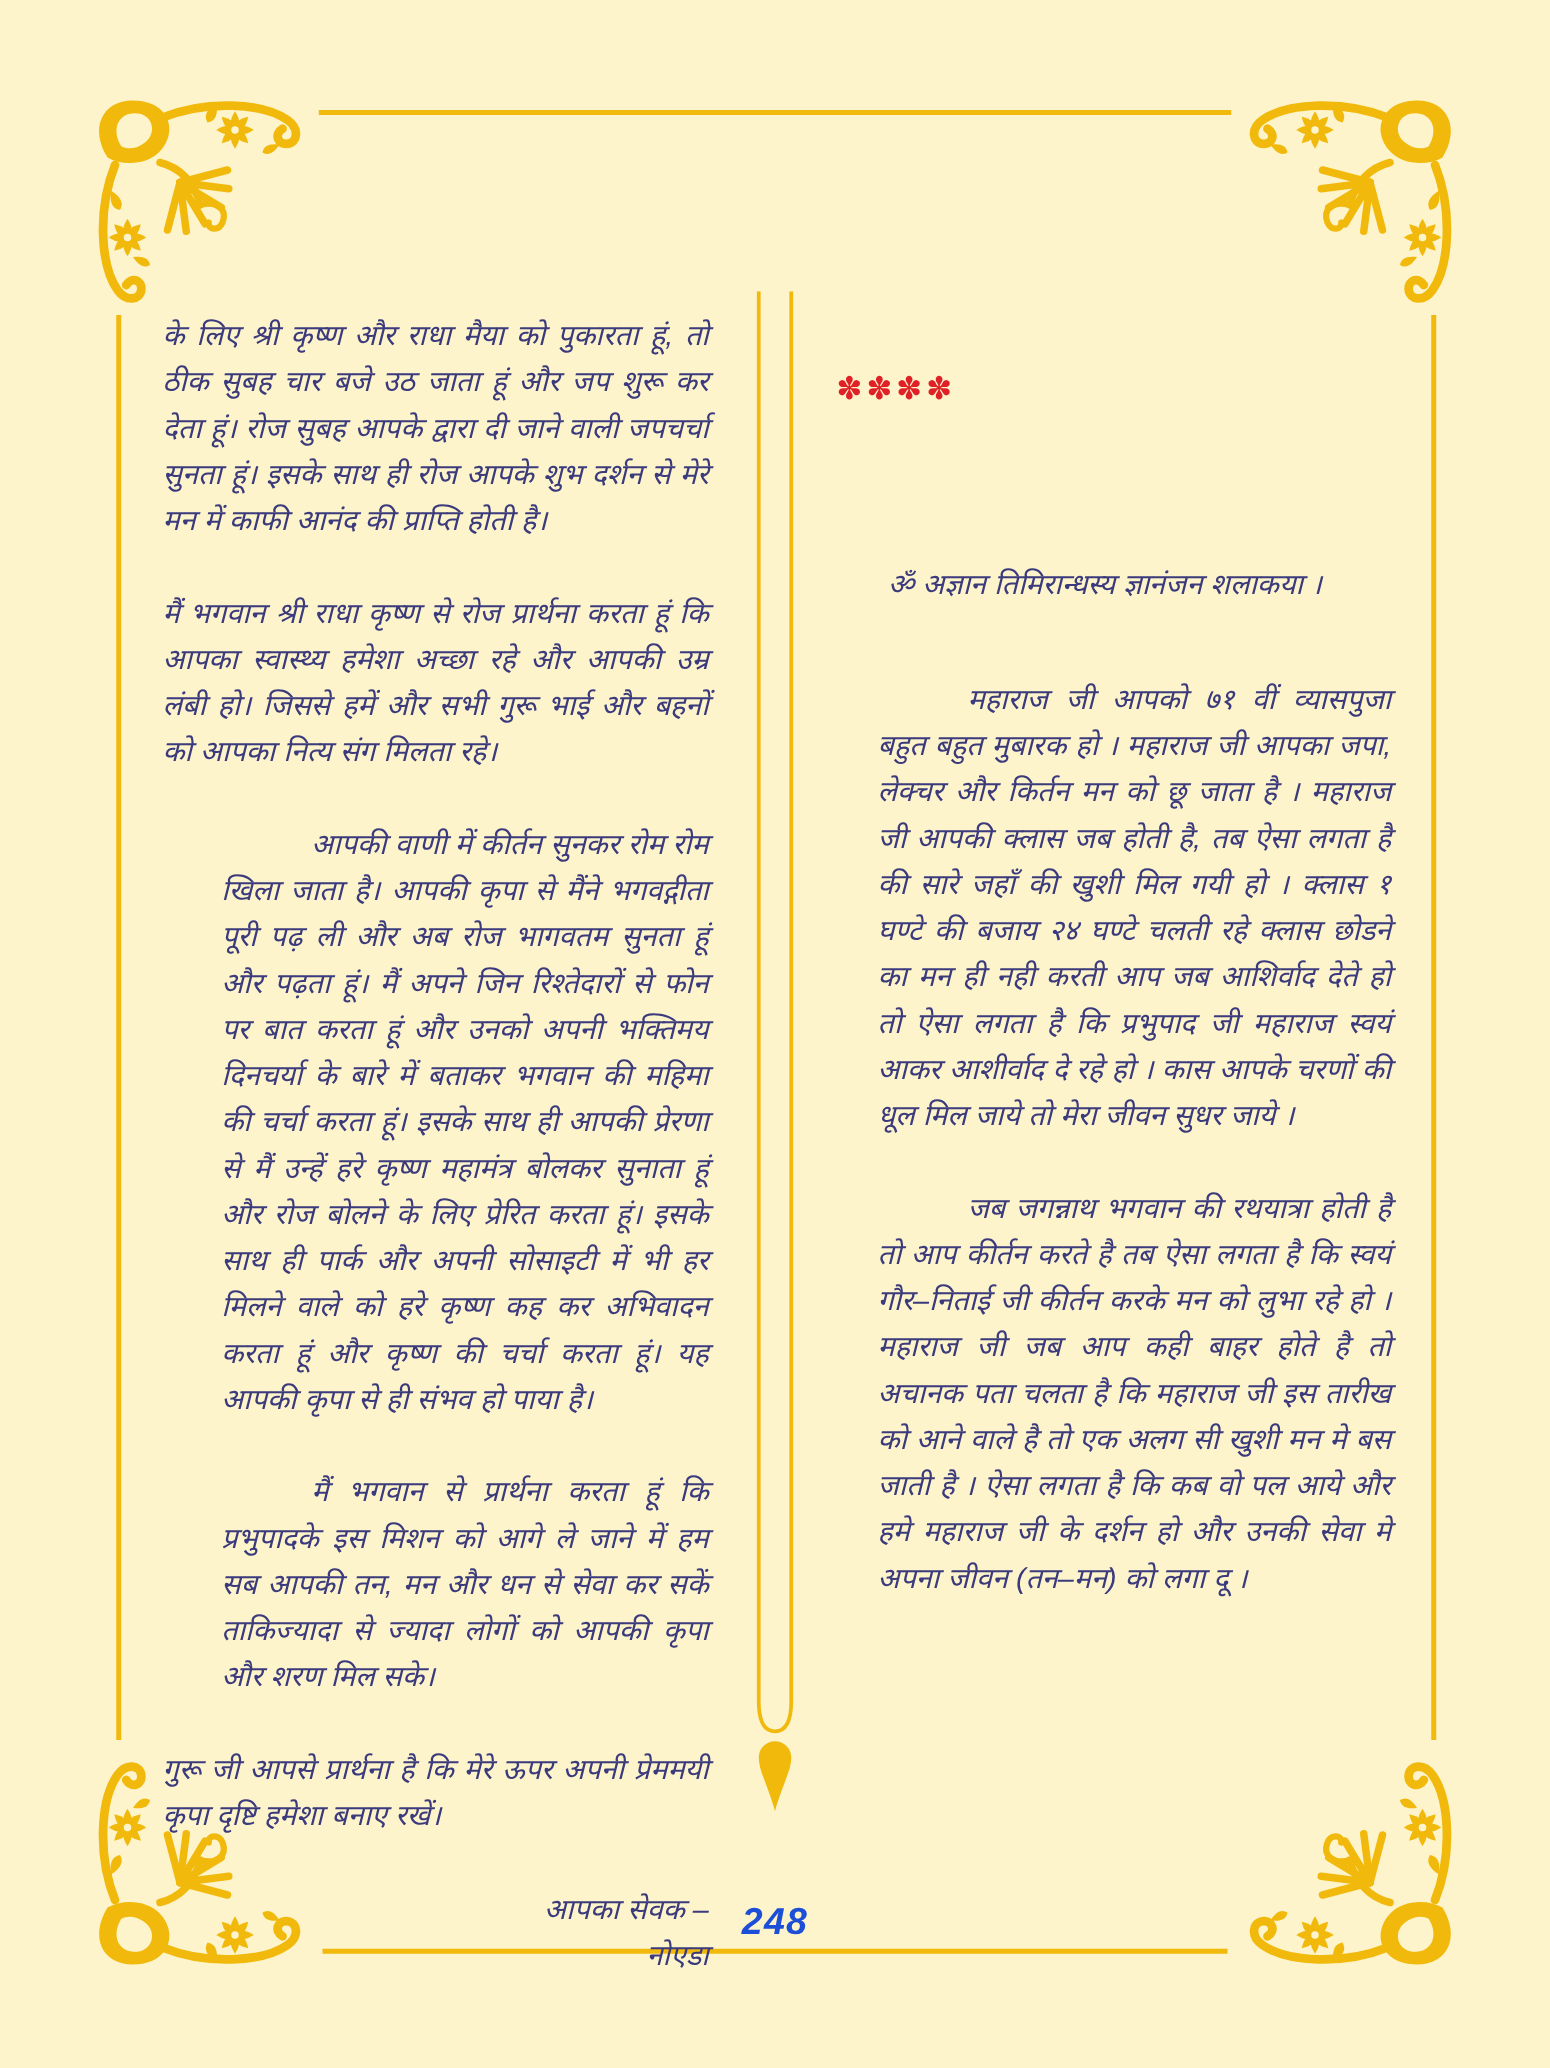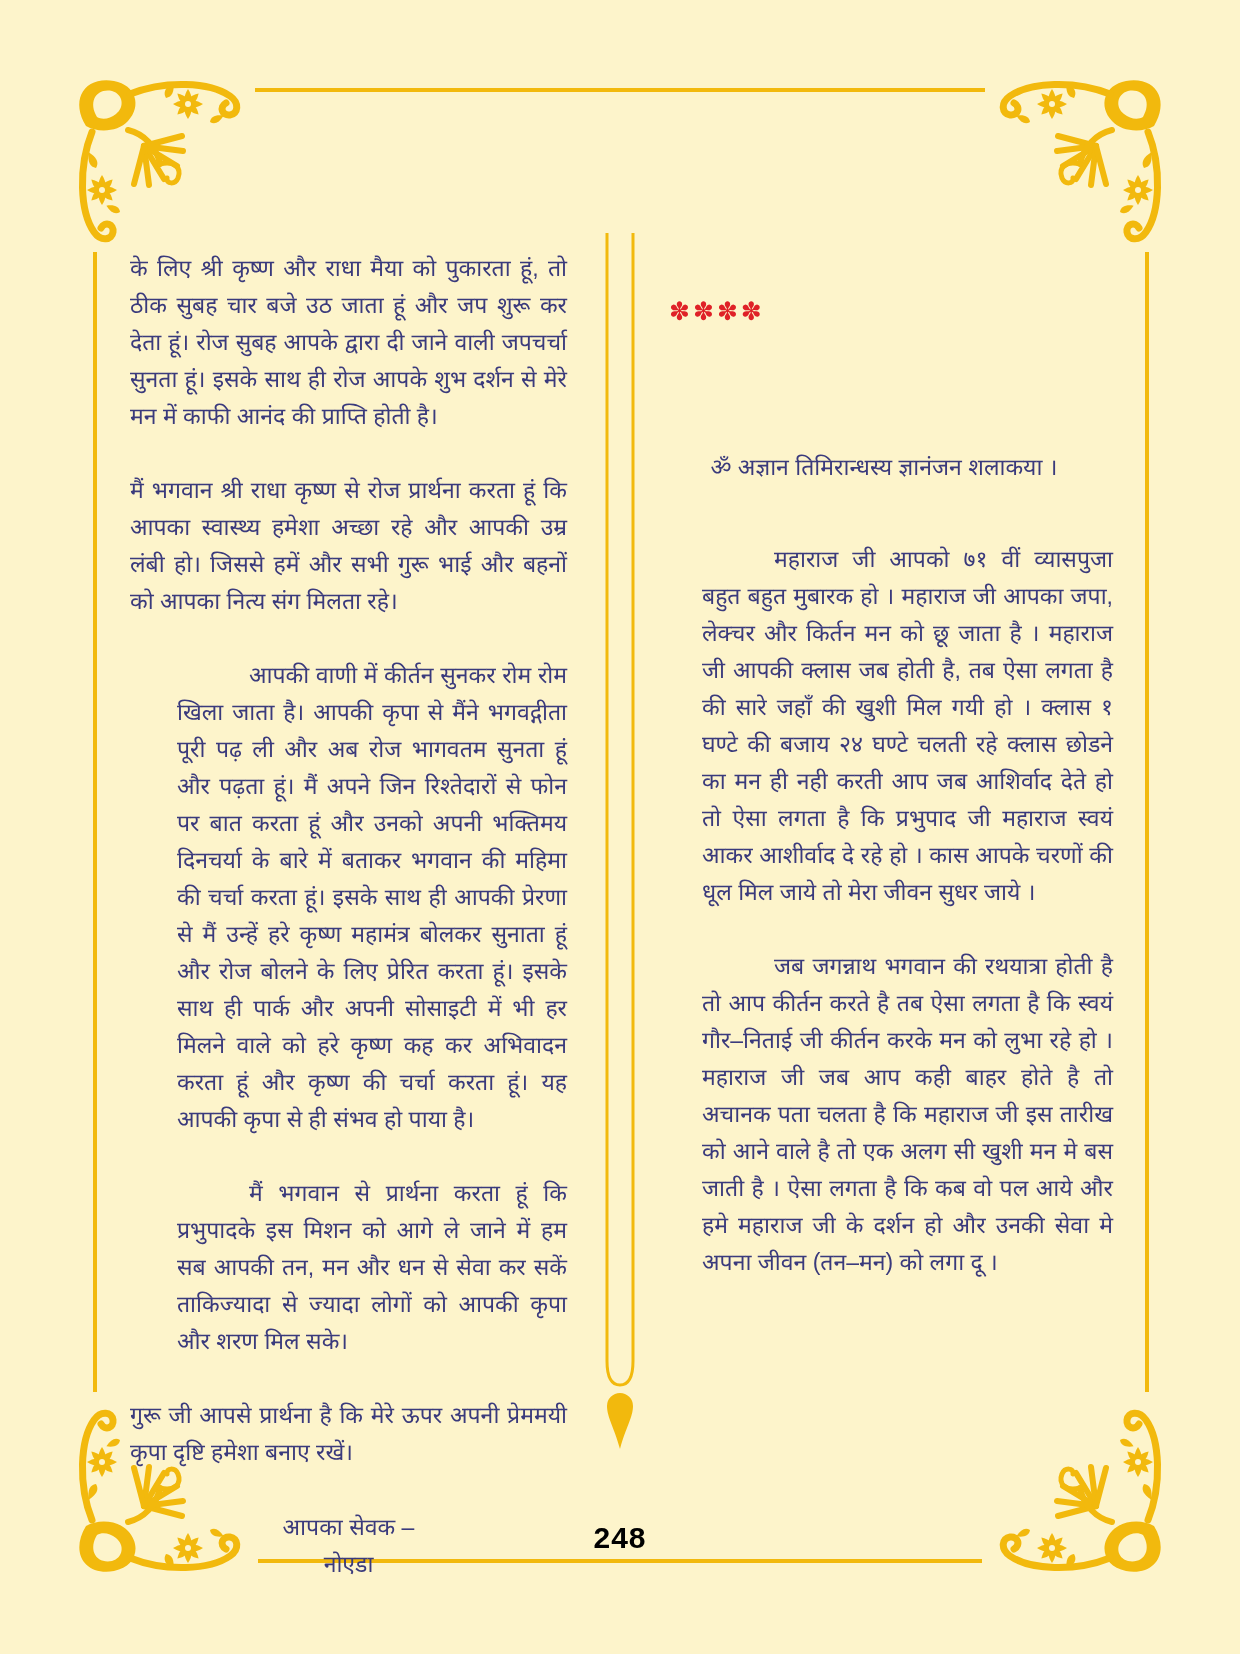--- a/index.html
+++ b/index.html
@@ -13,6 +13,7 @@
     background:#FDF4CB;
     overflow:hidden;
     margin:0 auto;
+    font-style:italic;
   }
   
   .frame-line{position:absolute;background:#F2B90D;}

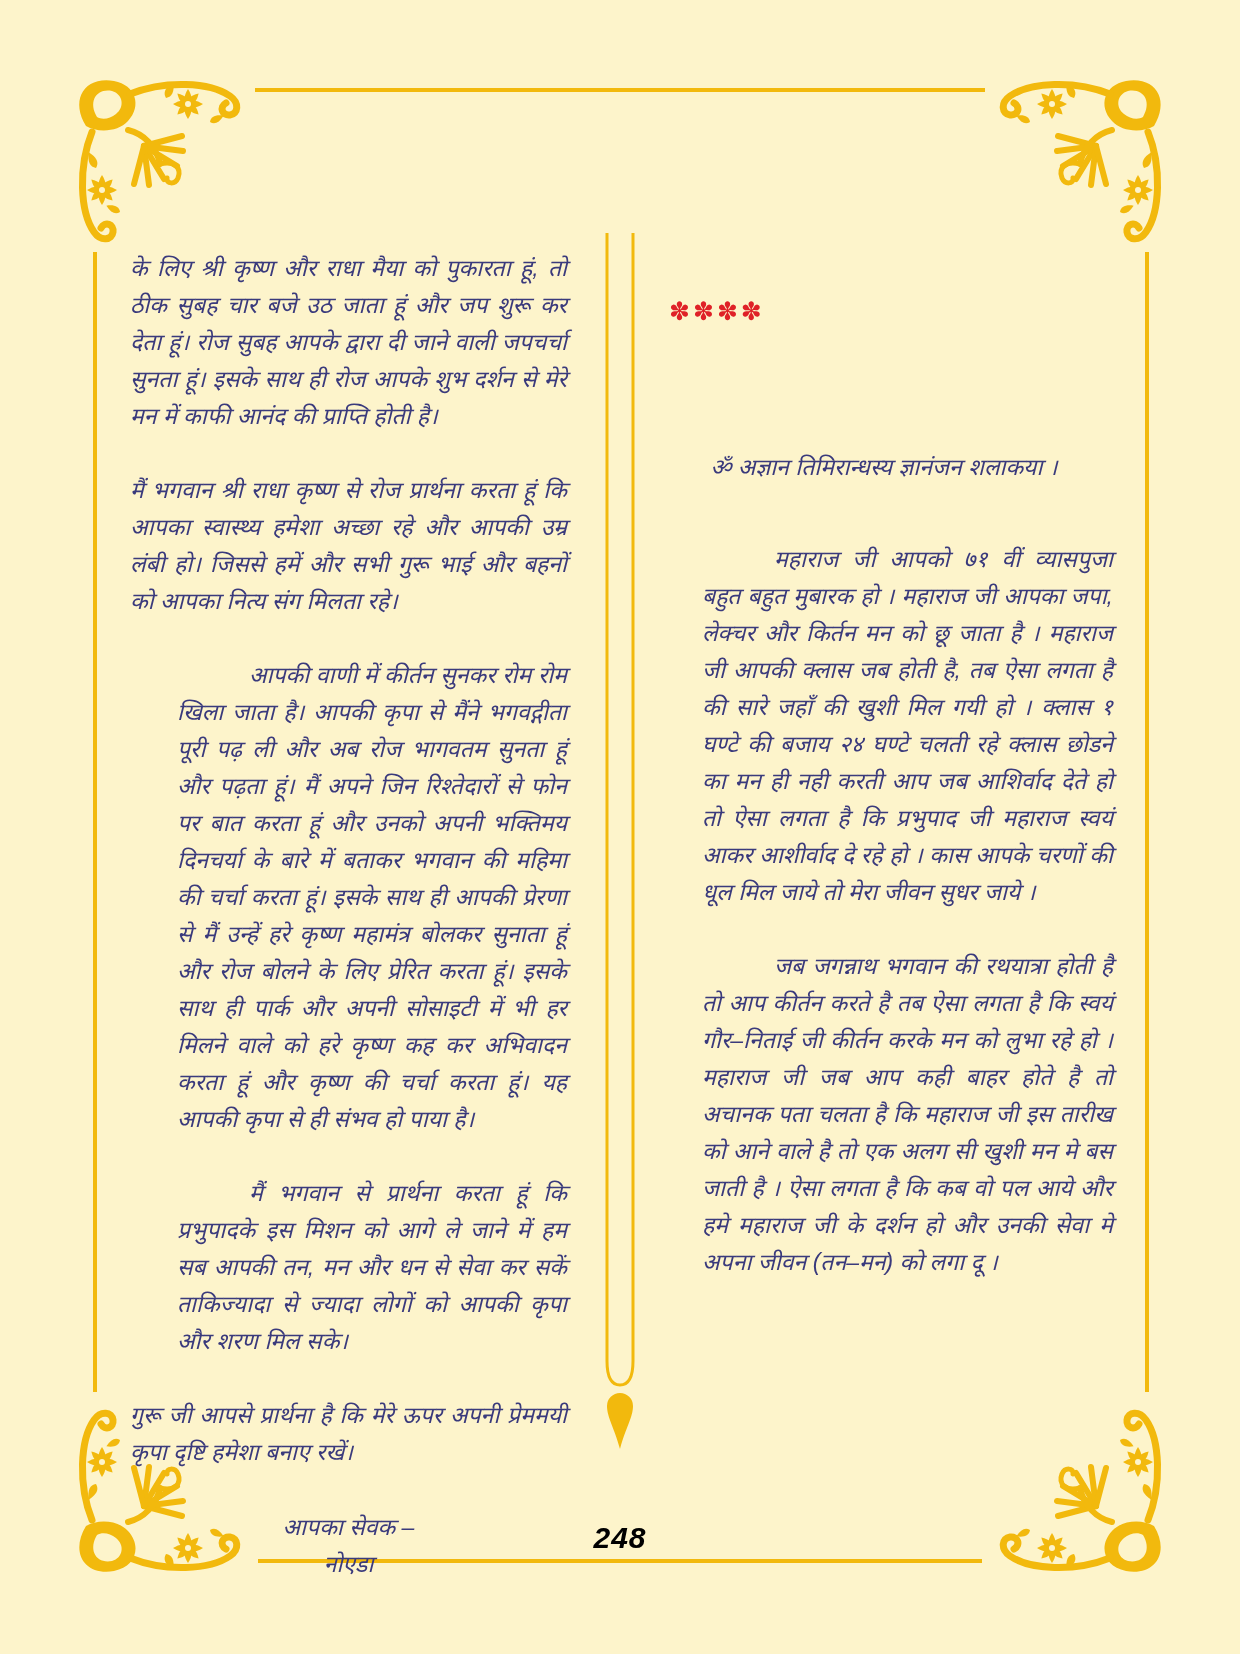--- a/index.html
+++ b/index.html
@@ -54,7 +54,7 @@
   }
   .shloka div{line-height:38px;}
   .signature{margin-top:38px;}
-  .signature div{line-height:37px;text-align:center;}
+  .signature div{line-height:37px;text-align:right;}
   .page-number{
     position:absolute;
     left:0;top:1521px;width:100%;

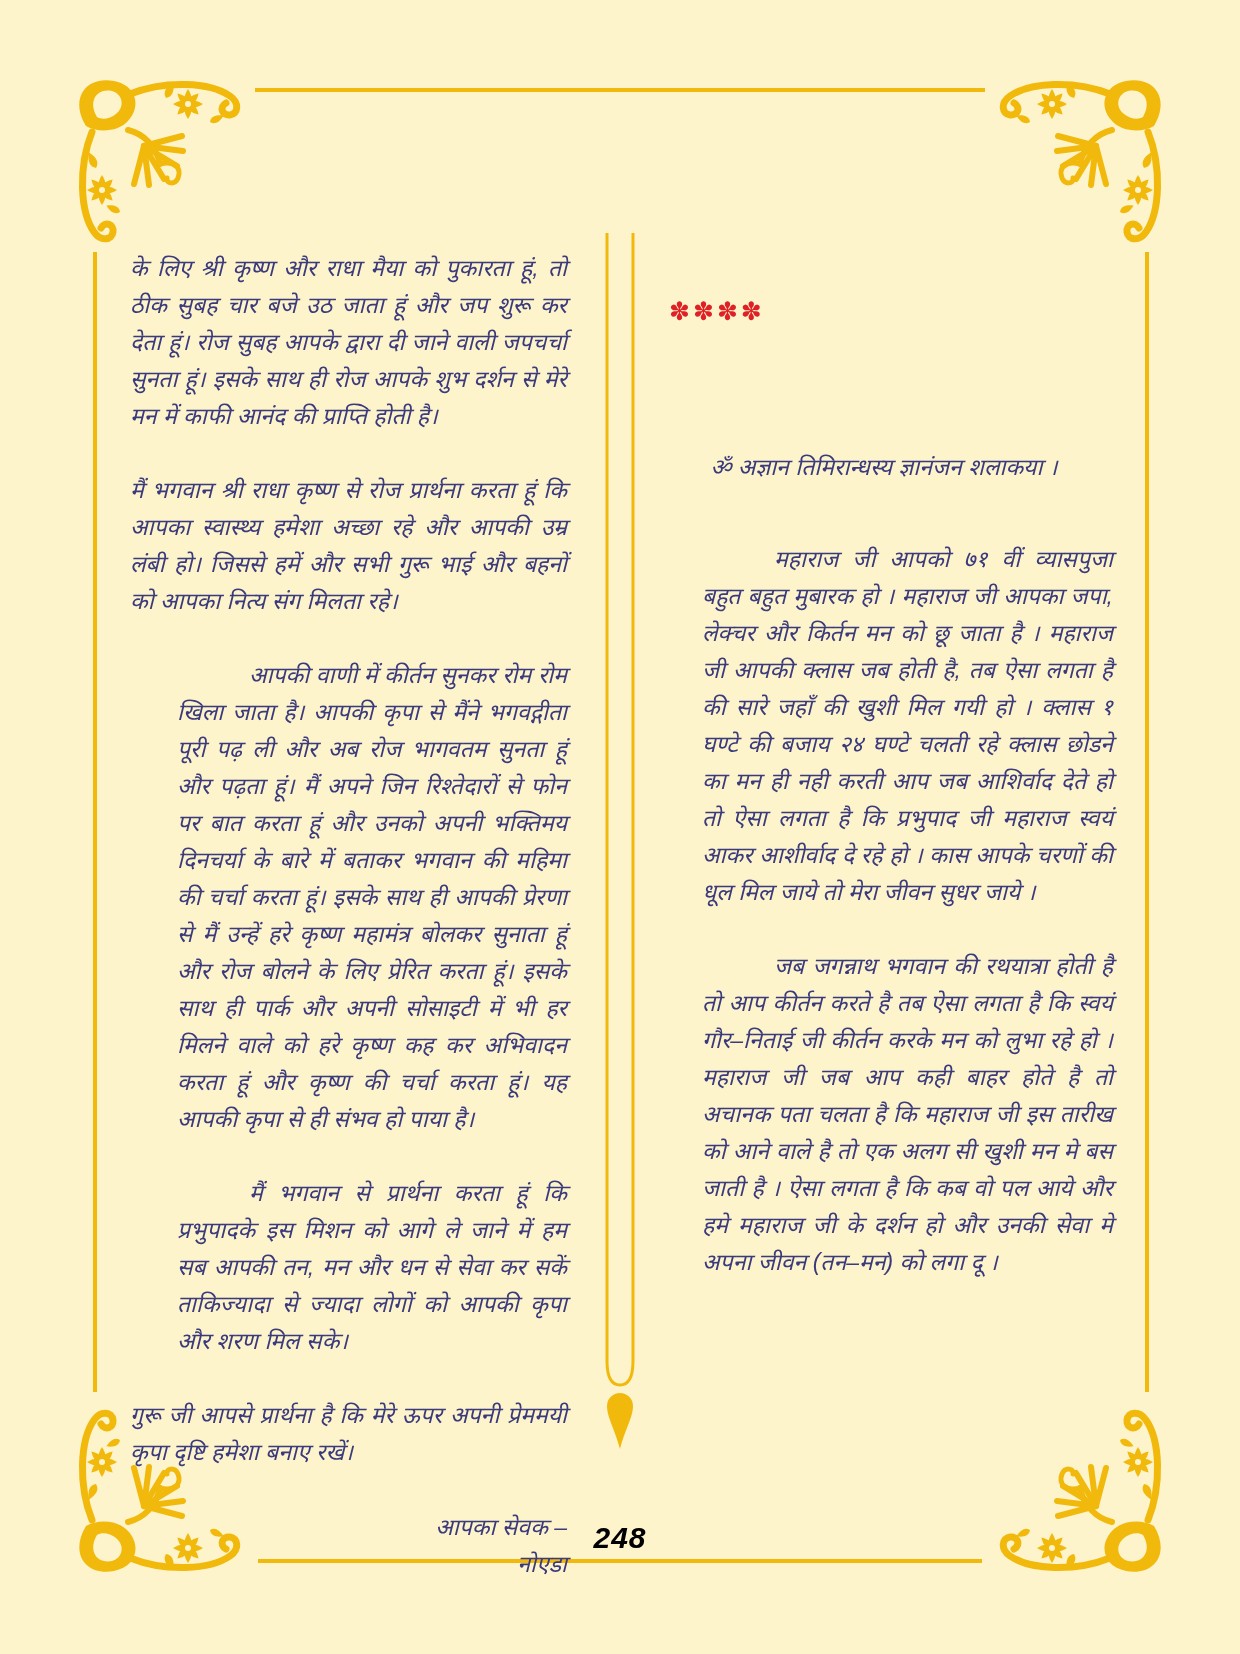--- a/index.html
+++ b/index.html
@@ -59,7 +59,7 @@
     position:absolute;
     left:0;top:1521px;width:100%;
     text-align:center;
-    color:#000000;
+    color:#1d4ed8;
     font-size:30px;
     font-weight:bold;
     letter-spacing:1px;

